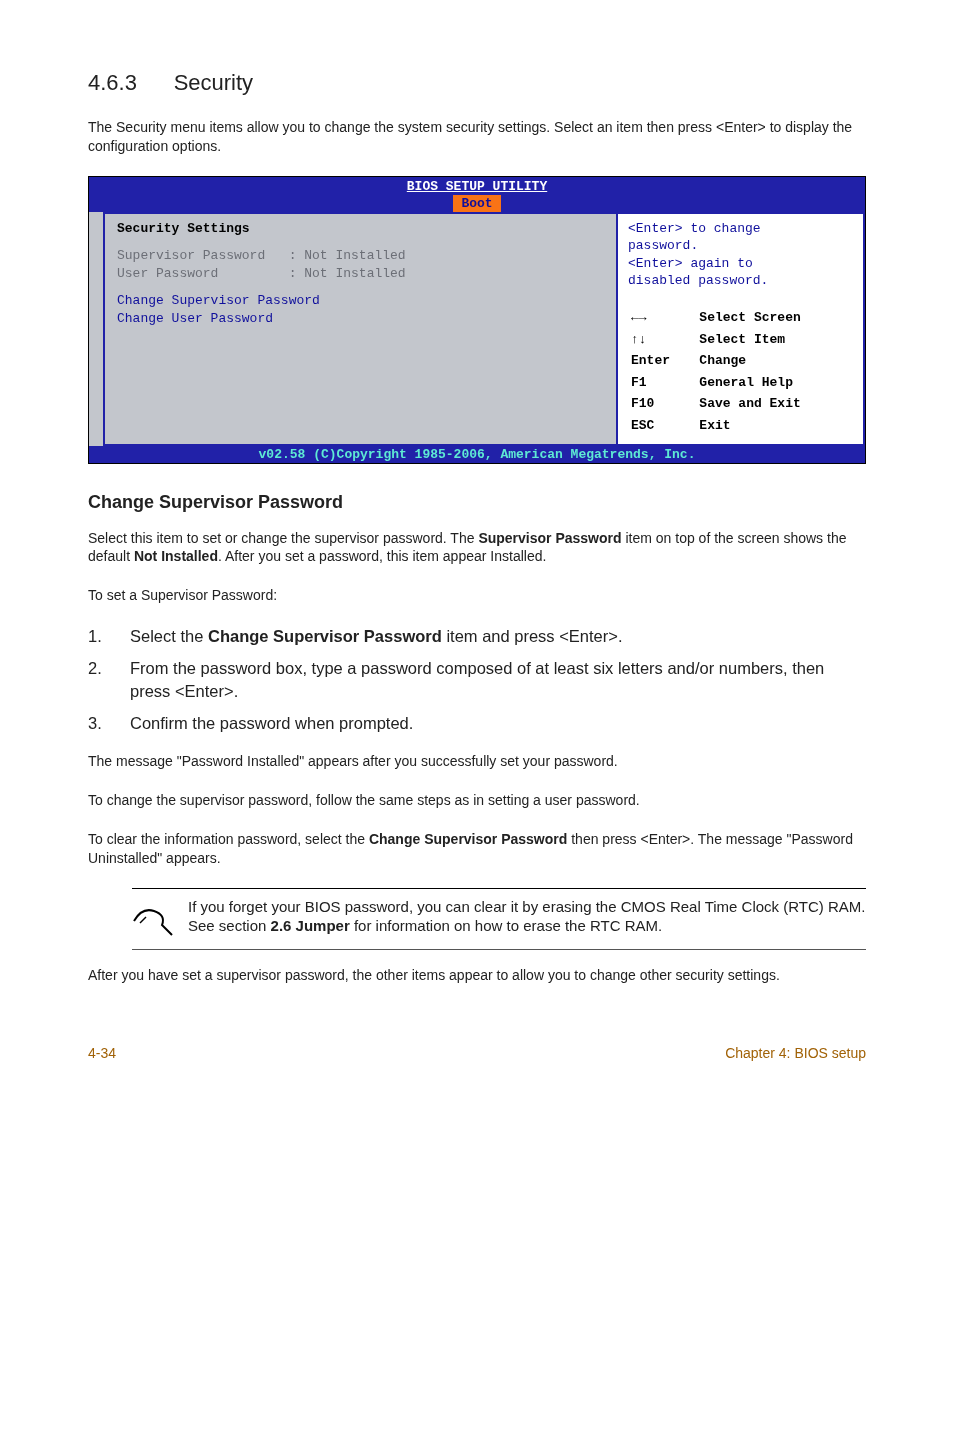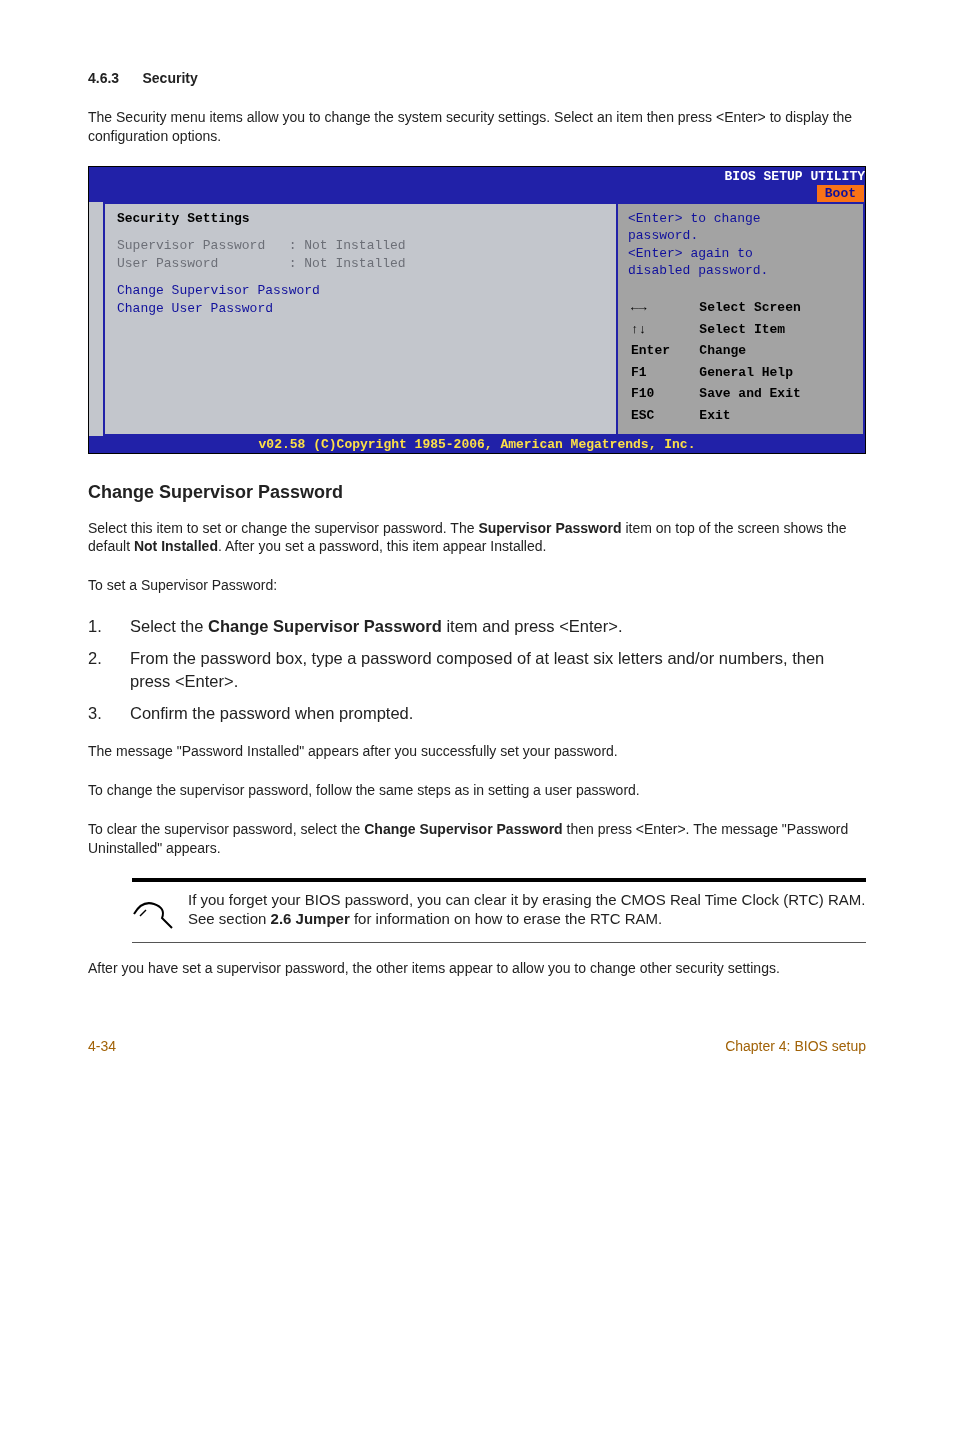--- a/index.html
+++ b/index.html
@@ -14,8 +14,8 @@
     padding: 70px 88px 60px 88px;
   }
   h2.section-title {
-    font-size: 14px;
-    font-weight: bold;
+    font-size: 22px;
+    font-weight: normal;
     margin: 0 0 22px 0;
   }
   .intro, .para {

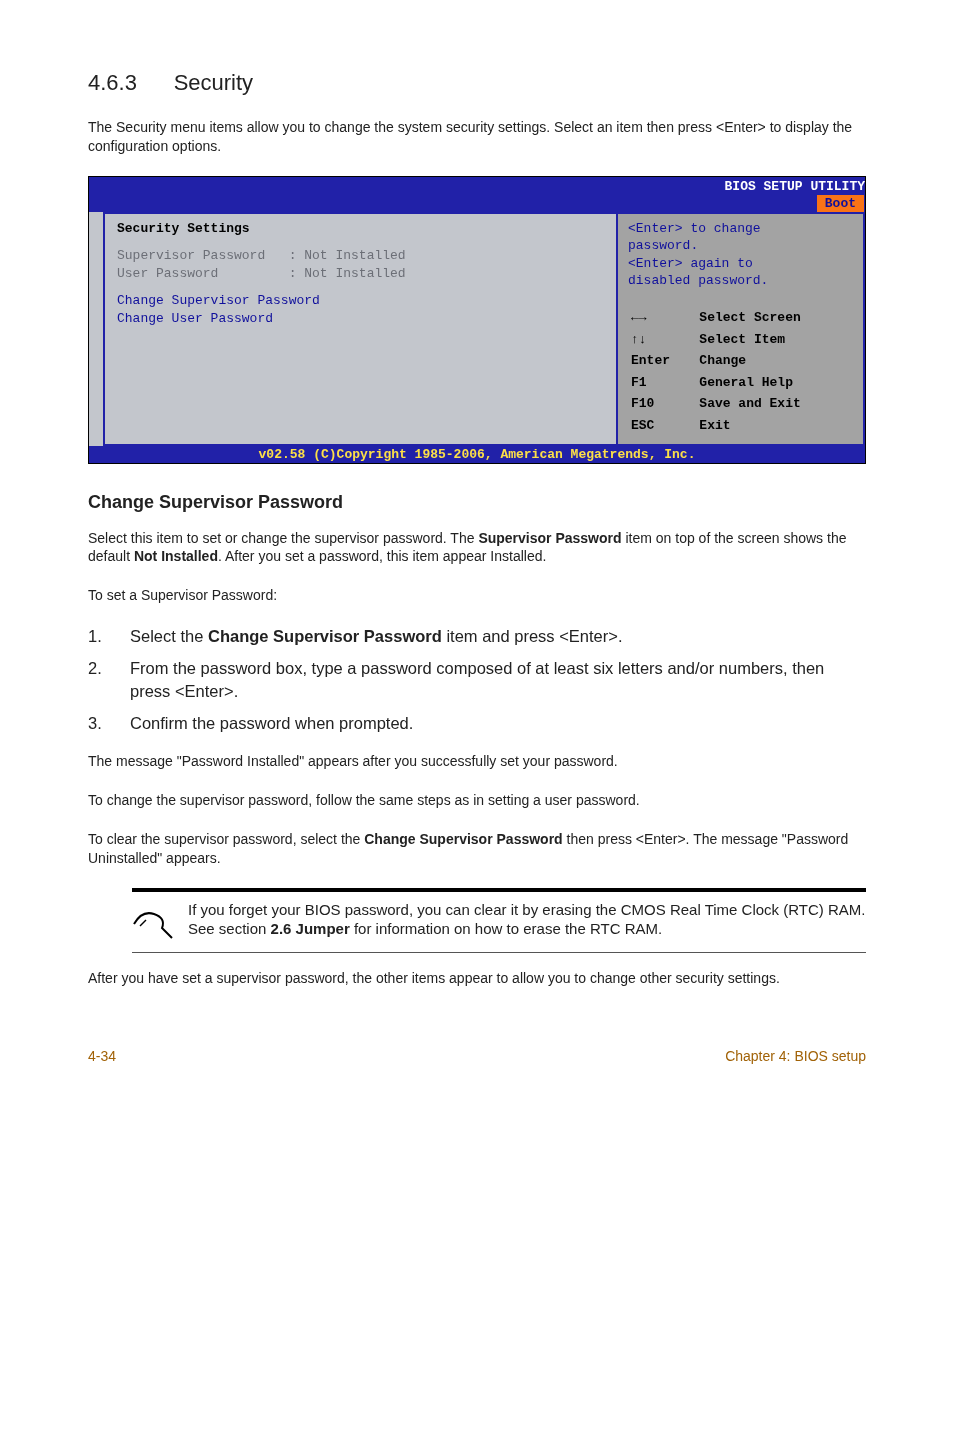--- a/index.html
+++ b/index.html
@@ -31,11 +31,12 @@
   .bios-header {
     background: #2121a8;
     color: #fff;
-    text-align: right;
+    text-align: center;
     font-family: "Courier New", monospace;
     font-weight: bold;
     font-size: 13px;
     padding: 2px 0 0 0;
+    text-decoration: underline;
   }
   .bios-tab {
     background: #f97316;

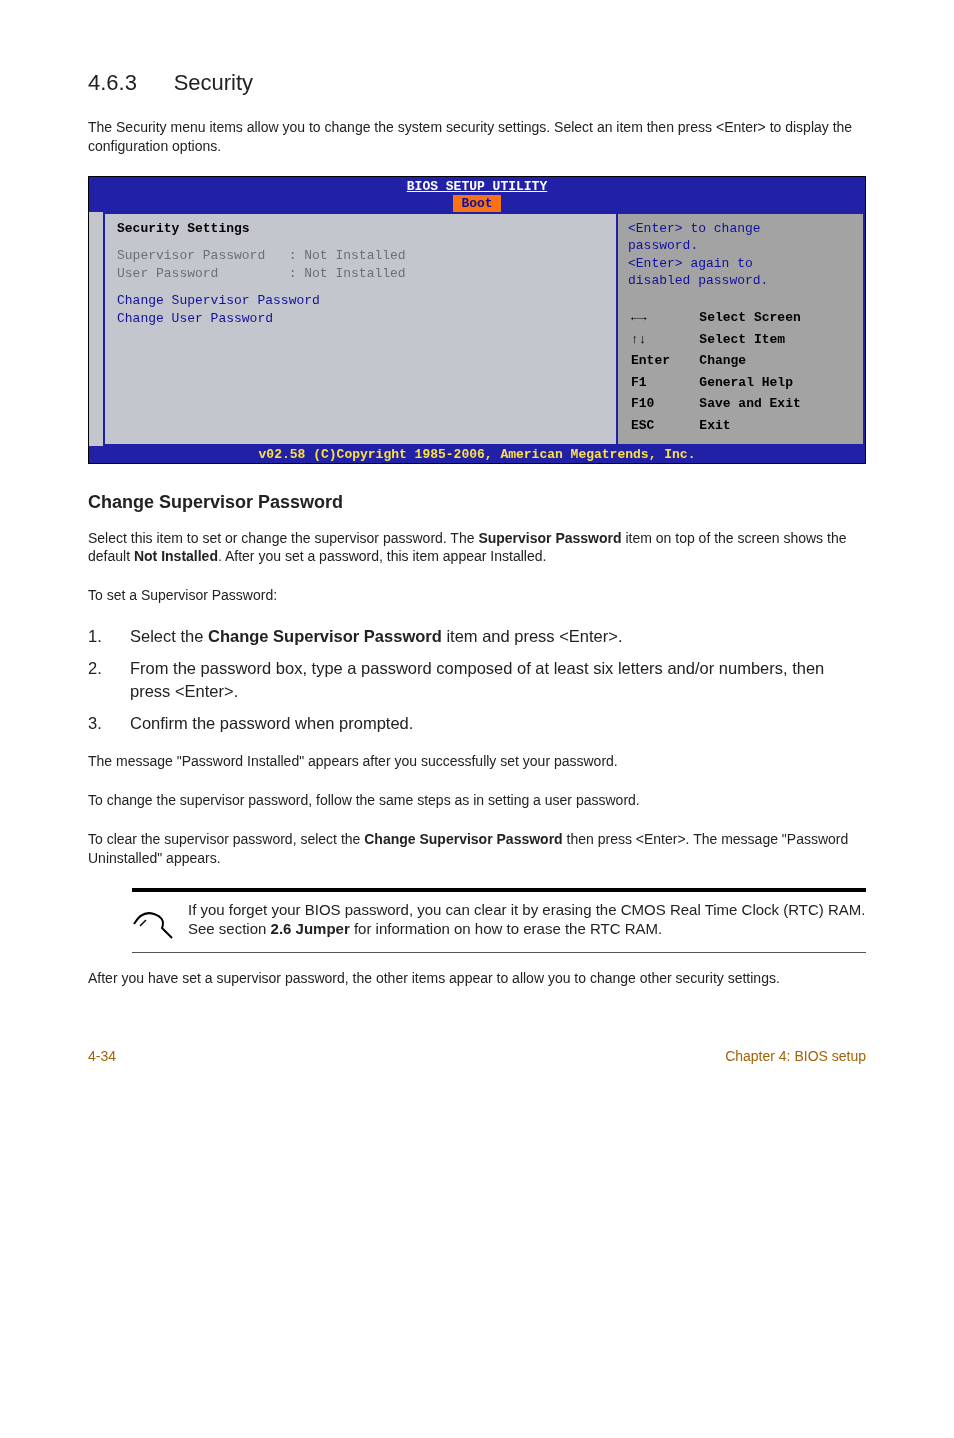--- a/index.html
+++ b/index.html
@@ -68,7 +68,7 @@
     border: 2px solid #2121a8;
     border-left: 1px solid #2121a8;
     padding: 6px 10px;
-    background: #a3a3a3;
+    background: #ffffff;
     color: #10109c;
     display: flex;
     flex-direction: column;

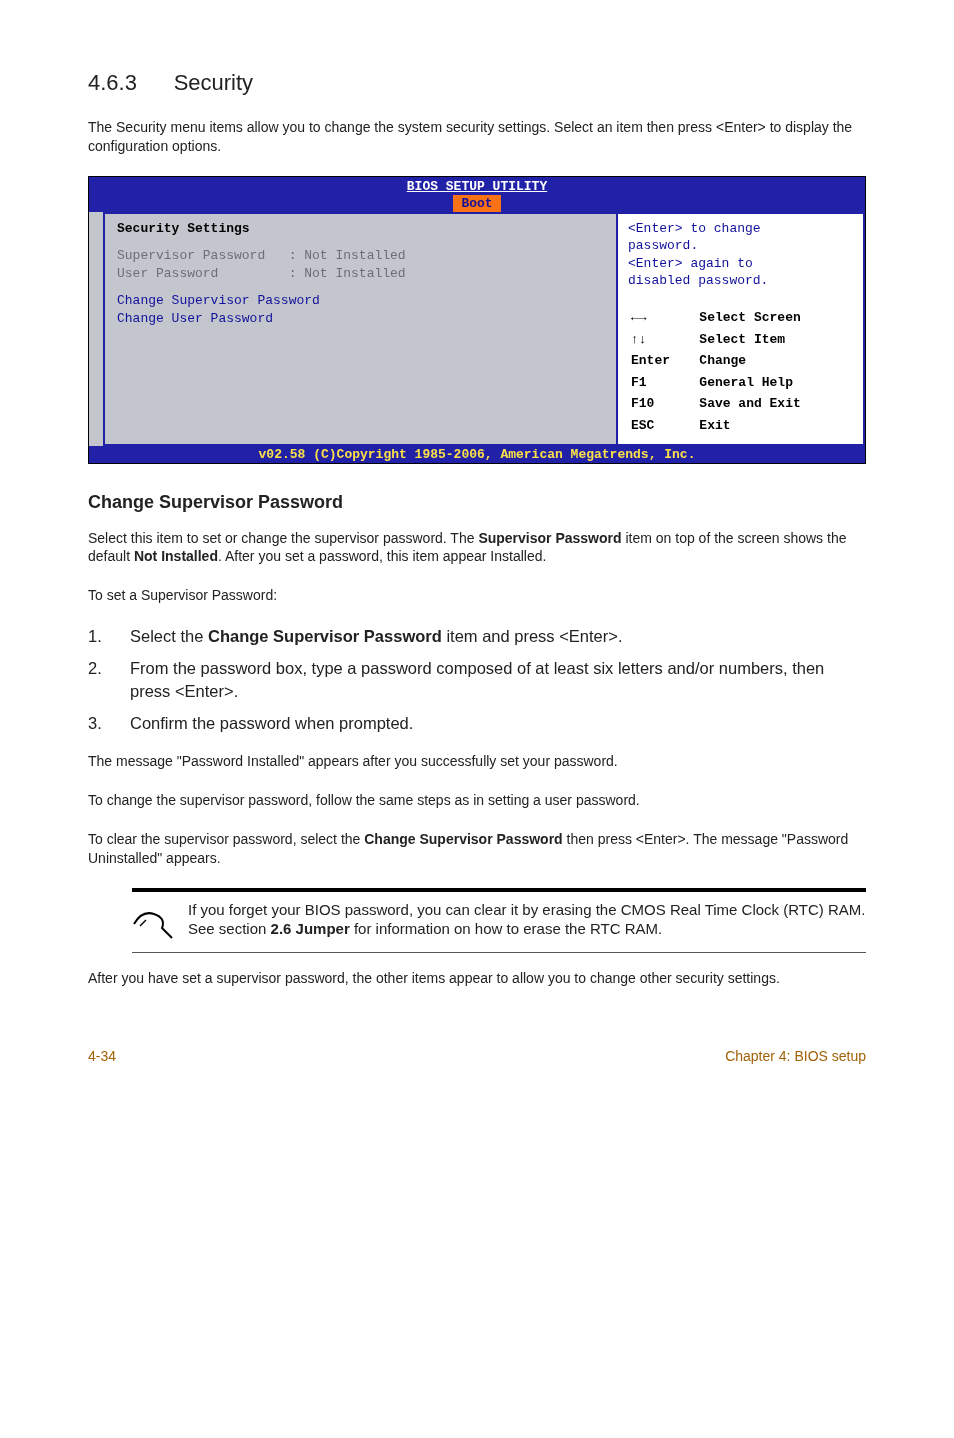--- a/index.html
+++ b/index.html
@@ -87,7 +87,7 @@
   }
   .bios-footer {
     background: #2121a8;
-    color: #fde047;
+    color: #5eead4;
     text-align: center;
     font-family: "Courier New", monospace;
     font-weight: bold;

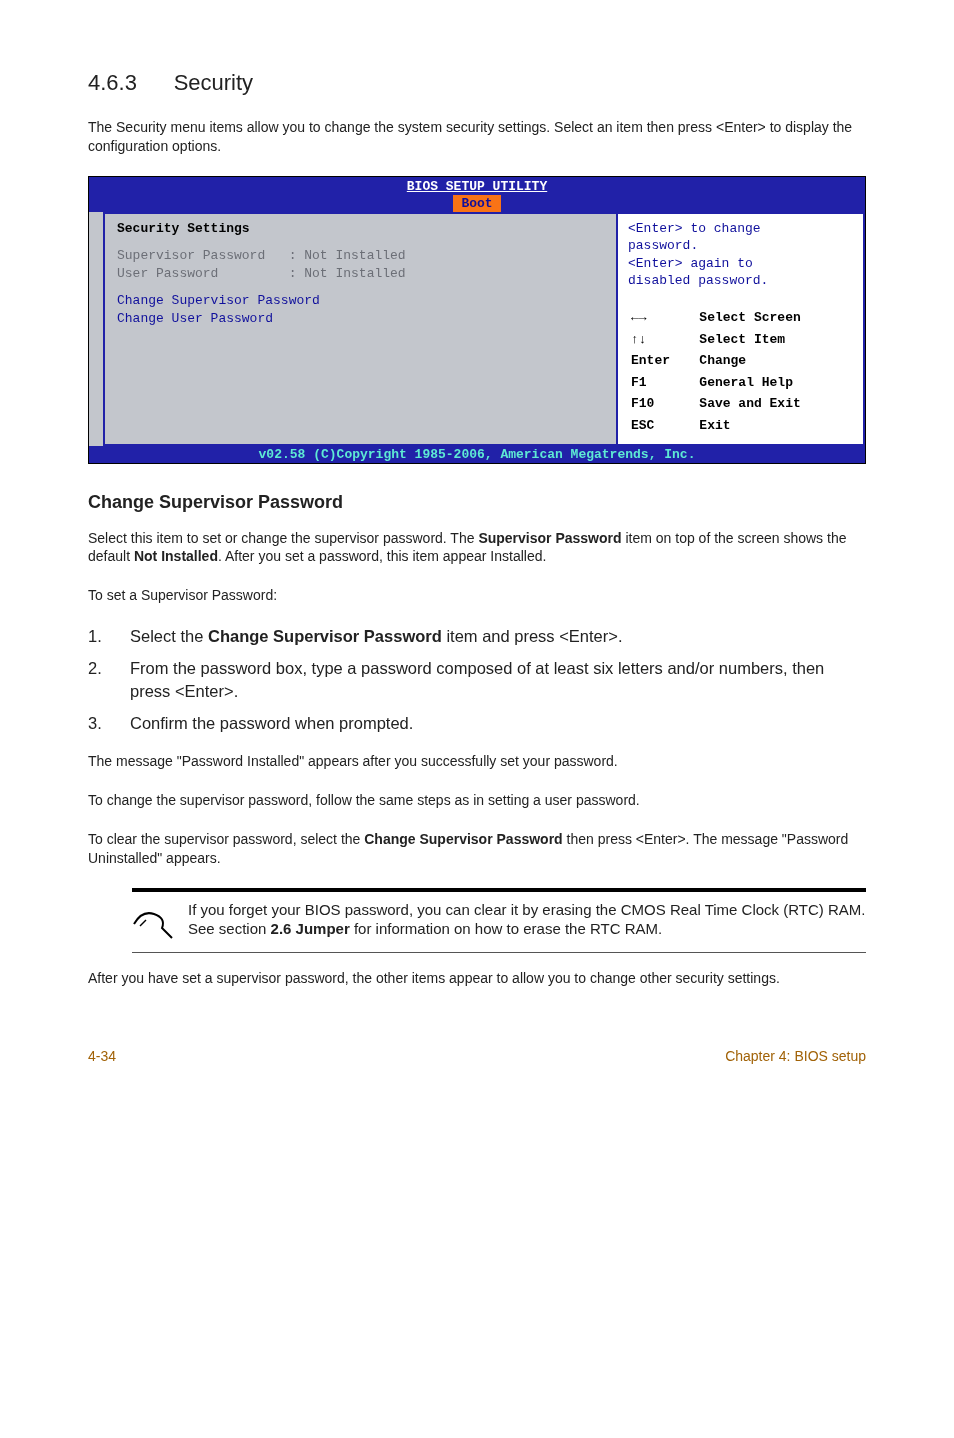--- a/index.html
+++ b/index.html
@@ -246,7 +246,7 @@
   <p class="para">To change the supervisor password, follow the same steps as in setting a user password.</p>
 
   <p class="para">
-    <span>To clear the supervisor password, select the </span><span class="bold">Change Supervisor Password</span><span> then press &lt;Enter&gt;. The message "Password Uninstalled" appears.</span>
+    <span>To clear the information password, select the </span><span class="bold">Change Supervisor Password</span><span> then press &lt;Enter&gt;. The message "Password Uninstalled" appears.</span>
   </p>
 
   <div class="note-wrap">

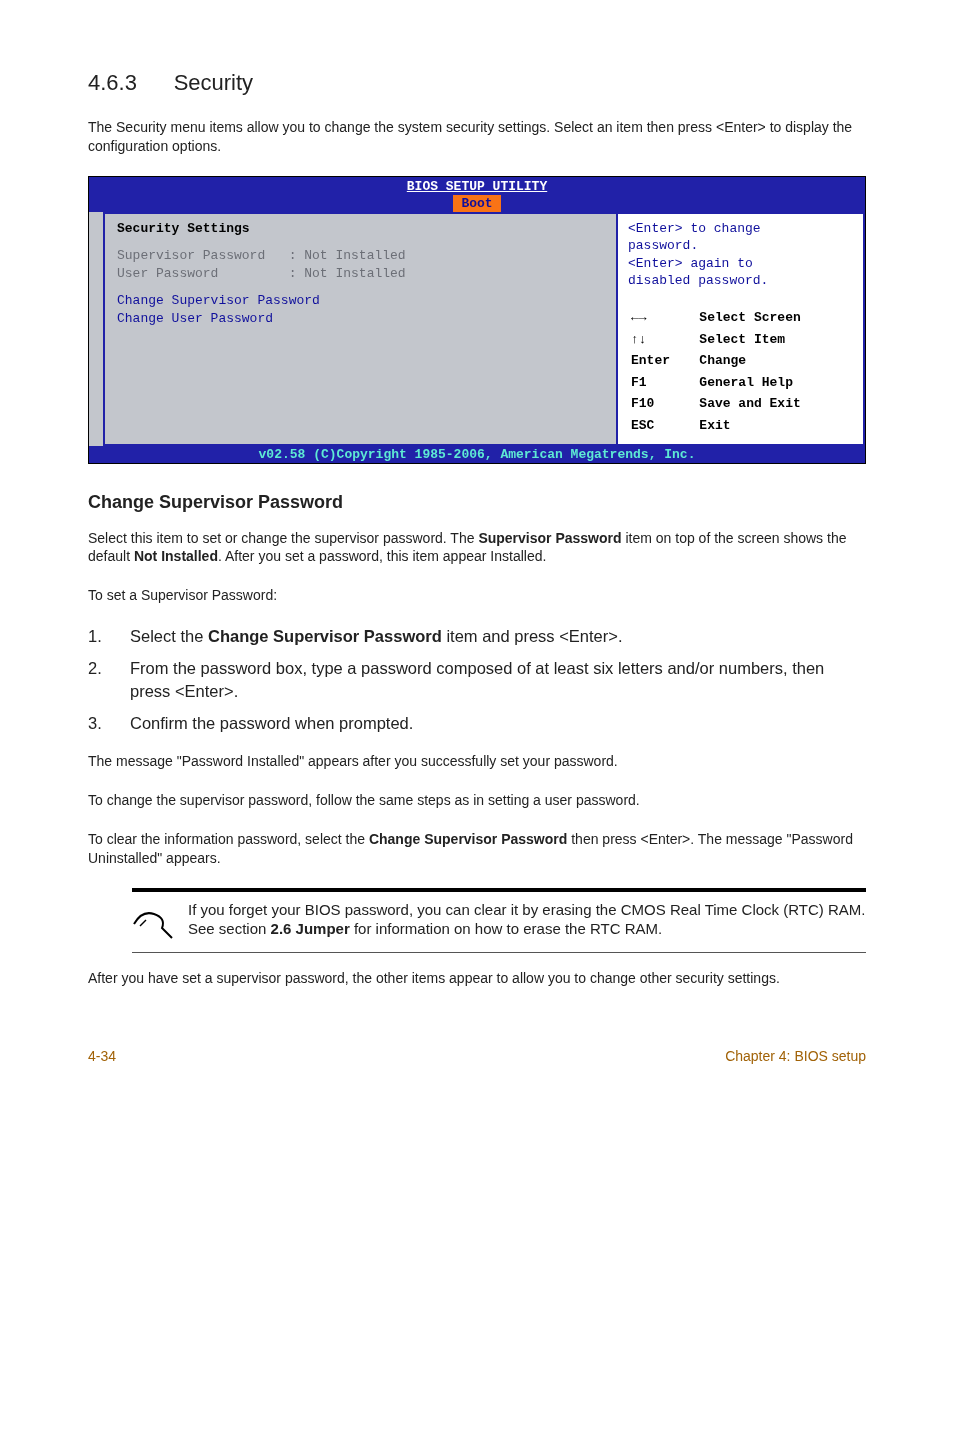--- a/index.html
+++ b/index.html
@@ -117,7 +117,7 @@
   .note-wrap {
     display: flex;
     align-items: flex-start;
-    border-top: 4px solid #000000;
+    border-top: 1px solid #000000;
     border-bottom: 1px solid #555;
     padding: 8px 0;
     margin: 16px 0 16px 44px;

